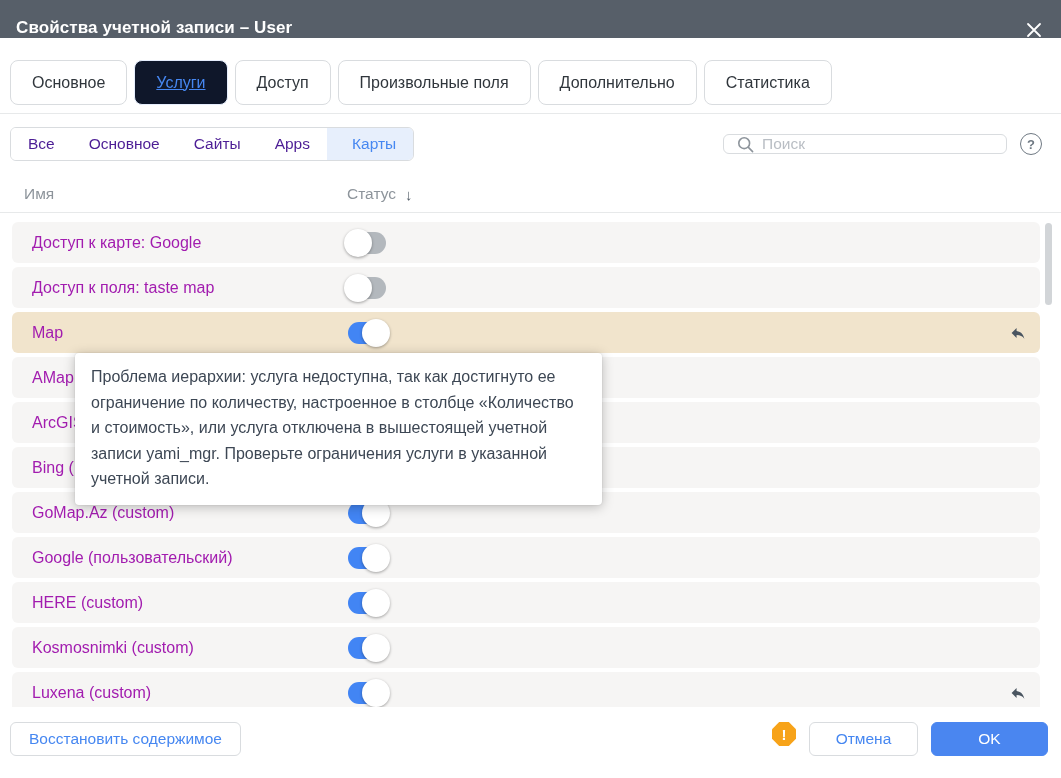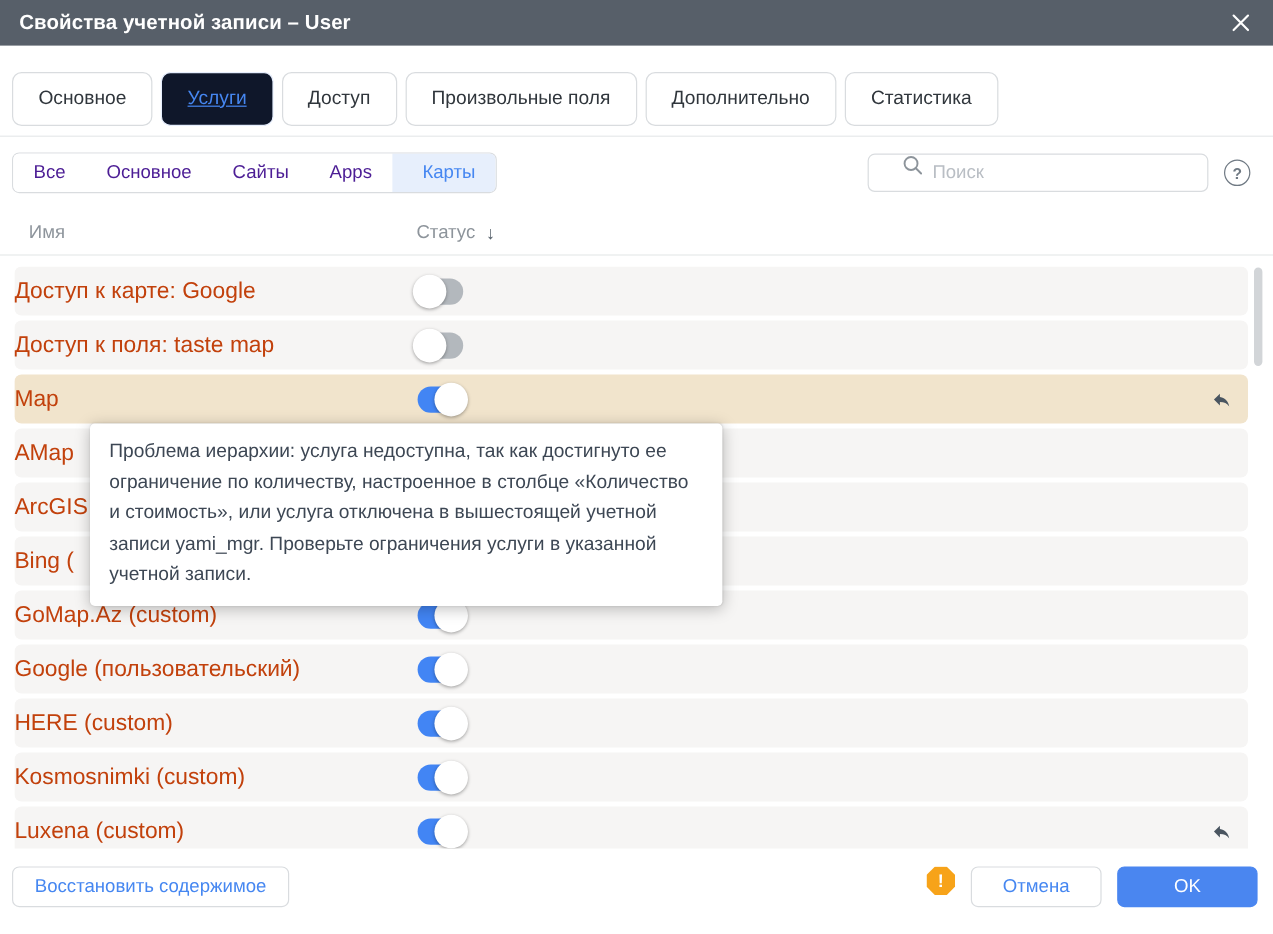--- a/index.html
+++ b/index.html
@@ -8,7 +8,7 @@
   .dialog { position:relative; width:1061px; height:778px; background:#fff; overflow:hidden; }
 
   
-  .titlebar { height:38px; background:#575f69; color:#fff; display:flex; align-items:center;
+  .titlebar { height:38px; background:#575f69; color:#fff; display:flex; align-items:flex-end;
               justify-content:space-between; padding:0 19px 0 16px; }
   .titlebar .title { font-size:17px; font-weight:700; letter-spacing:.1px; }
   .close-btn { width:16px; height:16px; cursor:pointer; display:flex; align-items:center; }

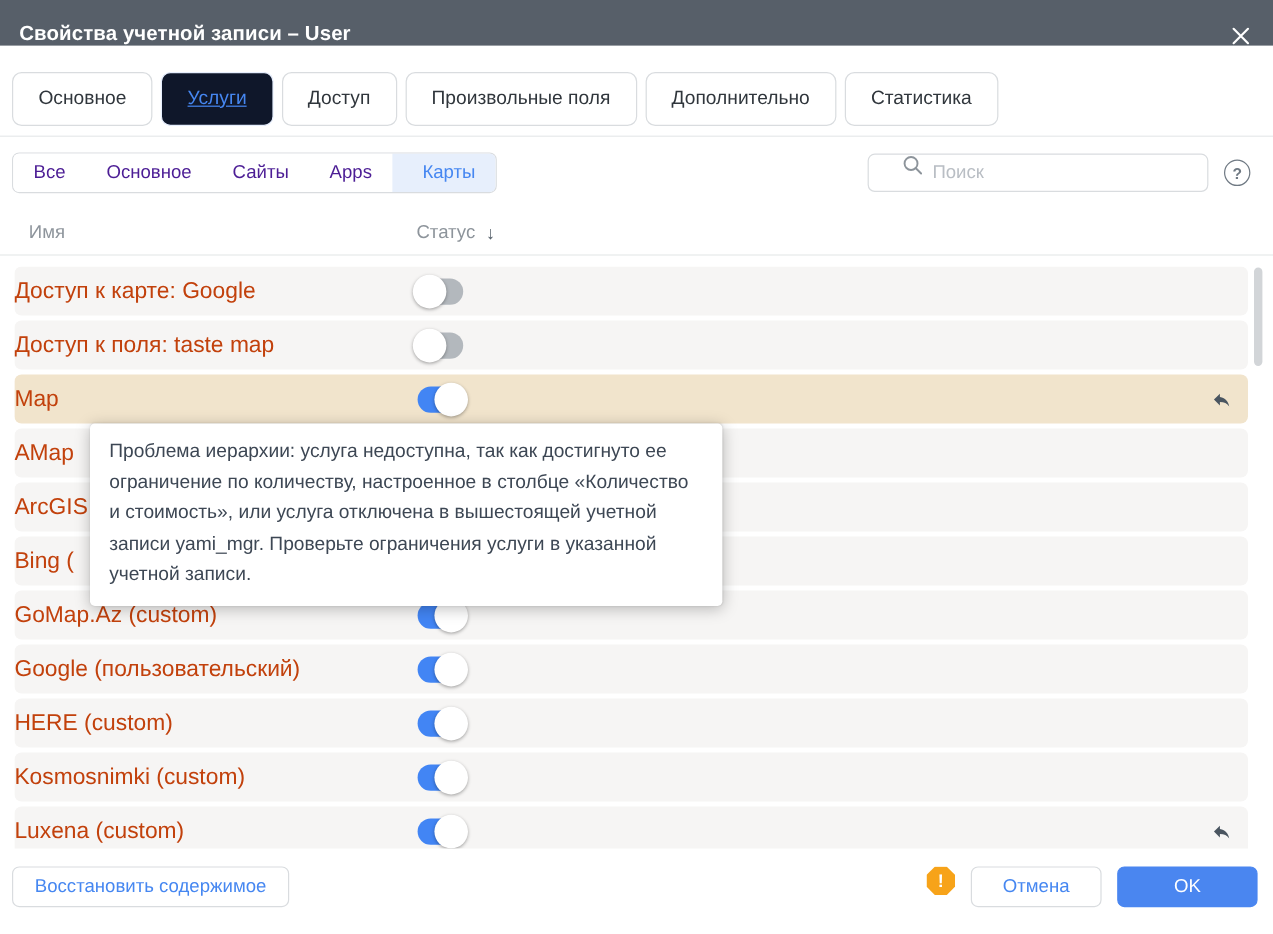--- a/index.html
+++ b/index.html
@@ -26,8 +26,8 @@
   .subtab { padding:0 17px; display:flex; align-items:center; font-family:inherit; font-size:15.5px;
             color:#4c1d95; background:#fff; border:none; cursor:pointer; }
   .subtab.active { background:#e7effc; color:#4687f1;padding-left:25px; }
-  .search { margin-left:auto; width:284px; height:32px; border:1px solid #d9dcdf; border-radius:6px;
-            display:flex; padding:0 28px; gap:8px; background:#fff; }
+  .search { margin-left:auto; width:284px; height:20px; border:1px solid #d9dcdf; border-radius:6px;
+            display:flex; align-items:center; padding:0 13px; gap:8px; background:#fff; }
   .search input { border:none; outline:none; flex:1; font-size:15.5px; color:#30363c; font-family:inherit; background:transparent; }
   .search input::placeholder { color:#b9bec4; }
   .help { width:22px; height:22px; border:1.5px solid #6f7983; border-radius:50%; color:#6f7983;

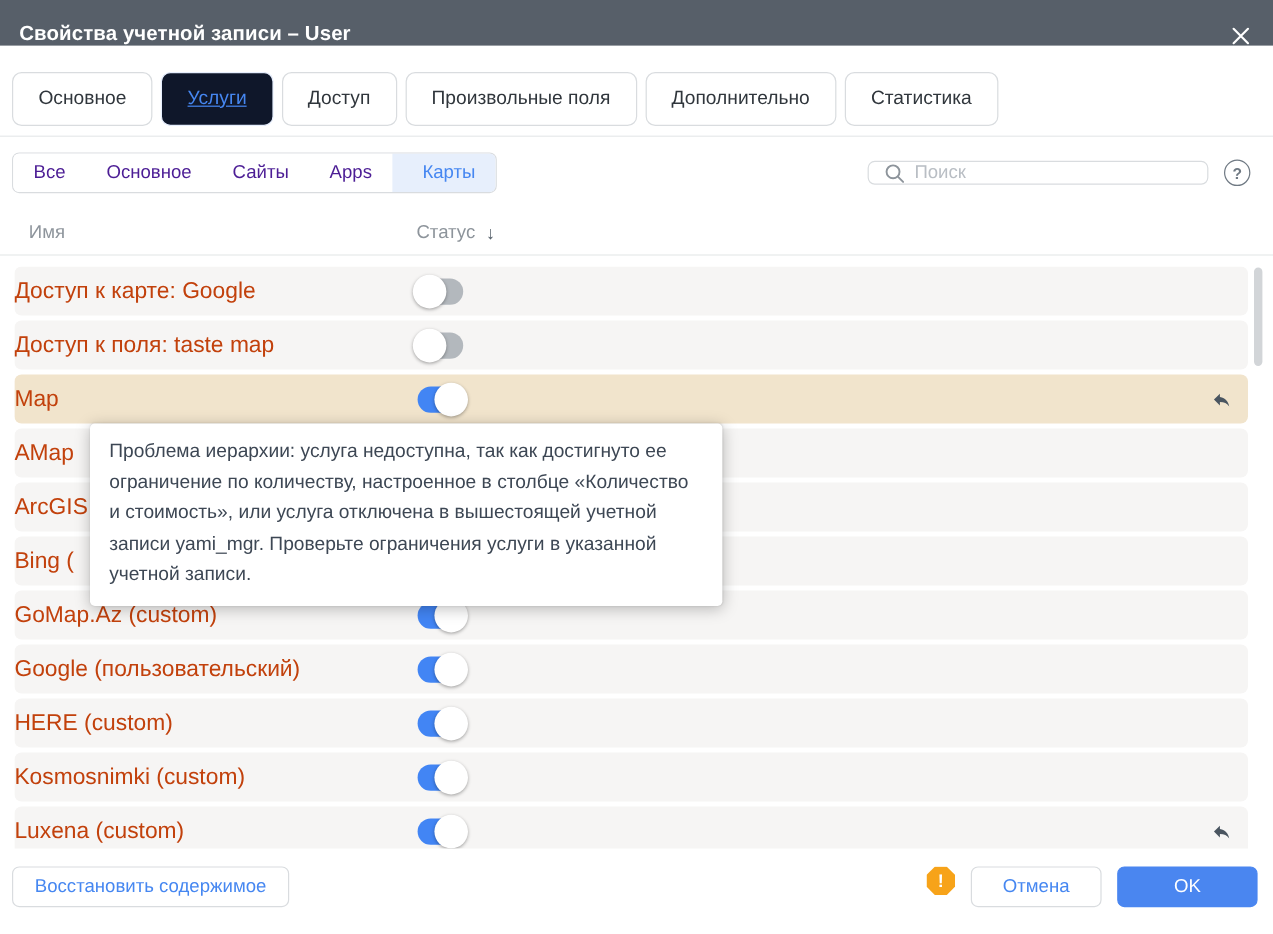--- a/index.html
+++ b/index.html
@@ -46,7 +46,7 @@
   .row { position:relative; height:41px; border-radius:6px; background:#f6f5f4; margin-bottom:4px;
          display:flex; align-items:center; }
   .row.highlight { background:#f1e4cc; }
-  .row-label { margin-left:0; font-size:19px; color:#c2410c; }
+  .row-label { margin-left:20px; font-size:16px; color:#a21caf; }
 
   .toggle { position:absolute; left:336px; width:38px; height:22px; border-radius:11px; cursor:pointer; }
   .toggle.on  { background:#4285f4; }

